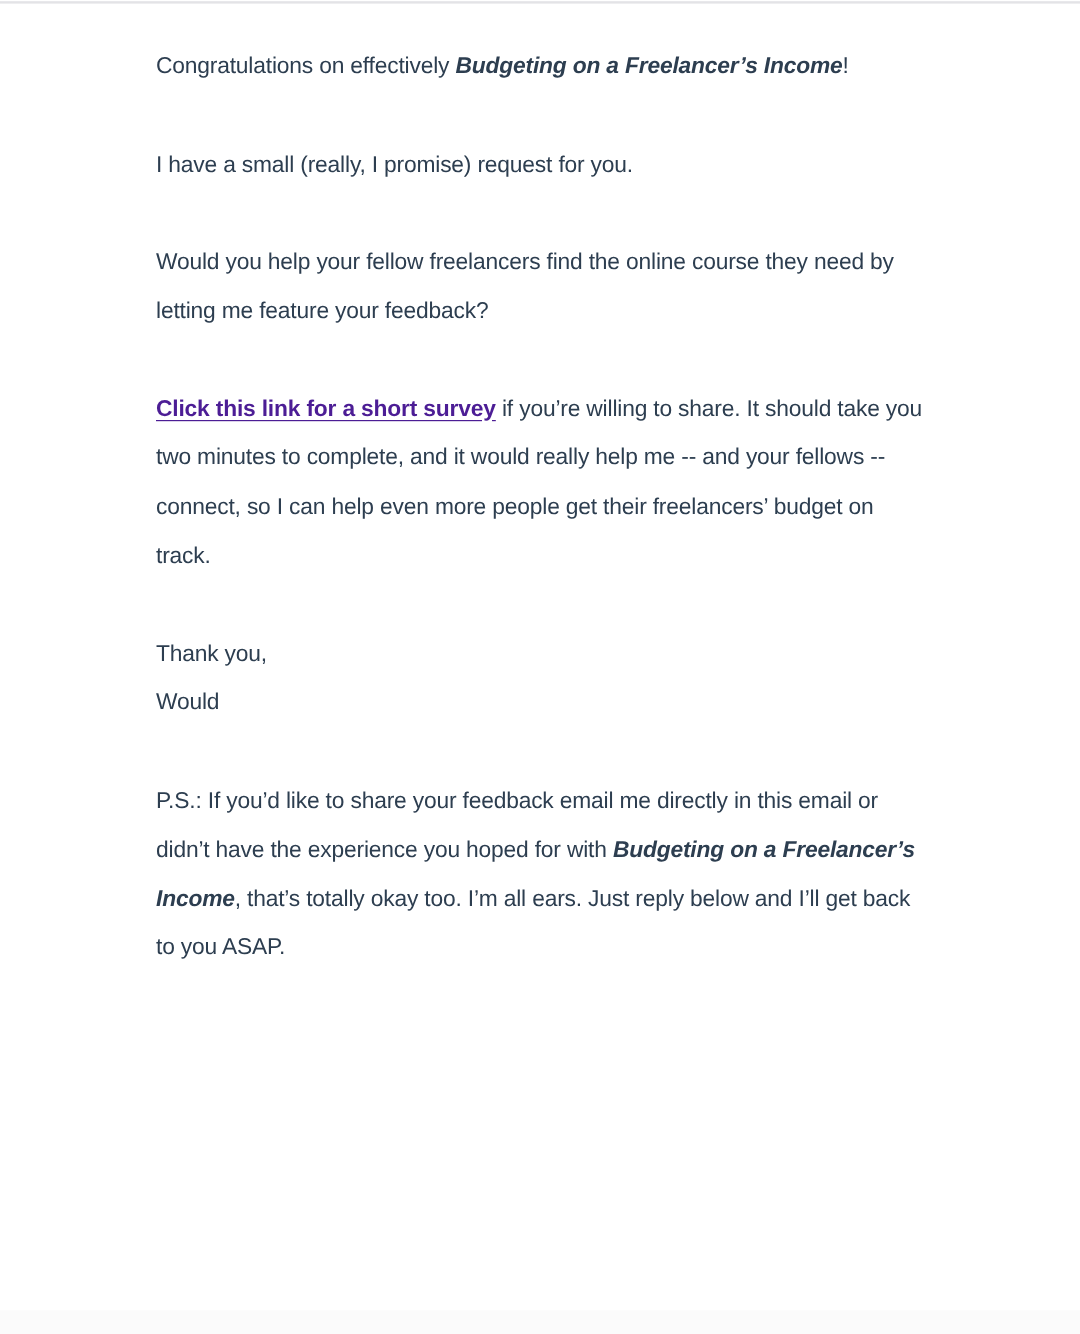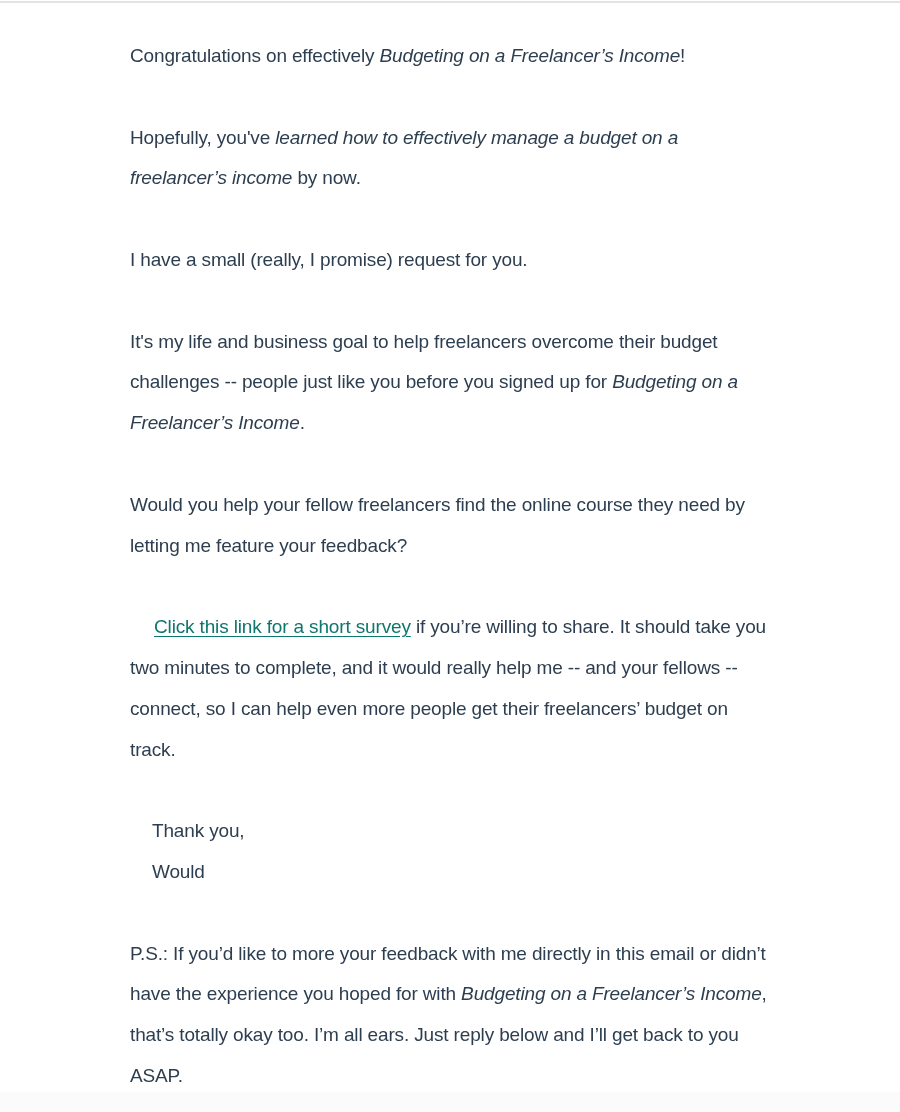--- a/index.html
+++ b/index.html
@@ -25,7 +25,7 @@
     }
     .para { margin: 0 0 40.8px 0; }
     .para.sig { margin-bottom: 40.8px; margin-left: 22px; }
-    em { font-style: italic; }
+    em { font-style: italic; font-weight: bold; }
     a.survey-link {
       color: #0f766e; font-weight: normal; text-decoration: underline;
       text-underline-offset: 3px;

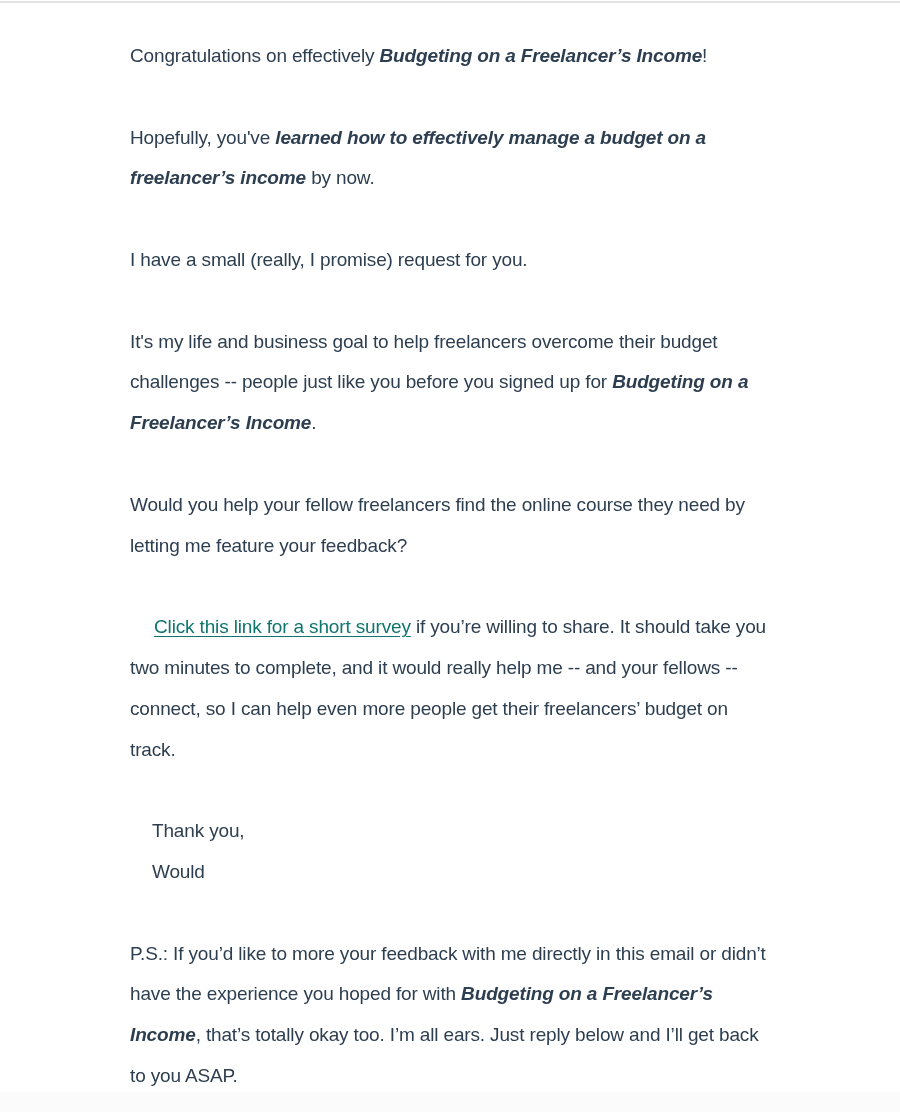--- a/index.html
+++ b/index.html
@@ -40,7 +40,6 @@
 <div class="email-body">
   <p class="para"><span>Congratulations on effectively </span><em>Budgeting on a Freelancer’s Income</em><span>!</span></p>
 
-  <p class="para"><span>Hopefully, you've </span><em>learned how to effectively manage a budget on a freelancer’s income</em><span> by now.</span></p>
 
   <p class="para">I have a small (really, I promise) request for you.</p>
 

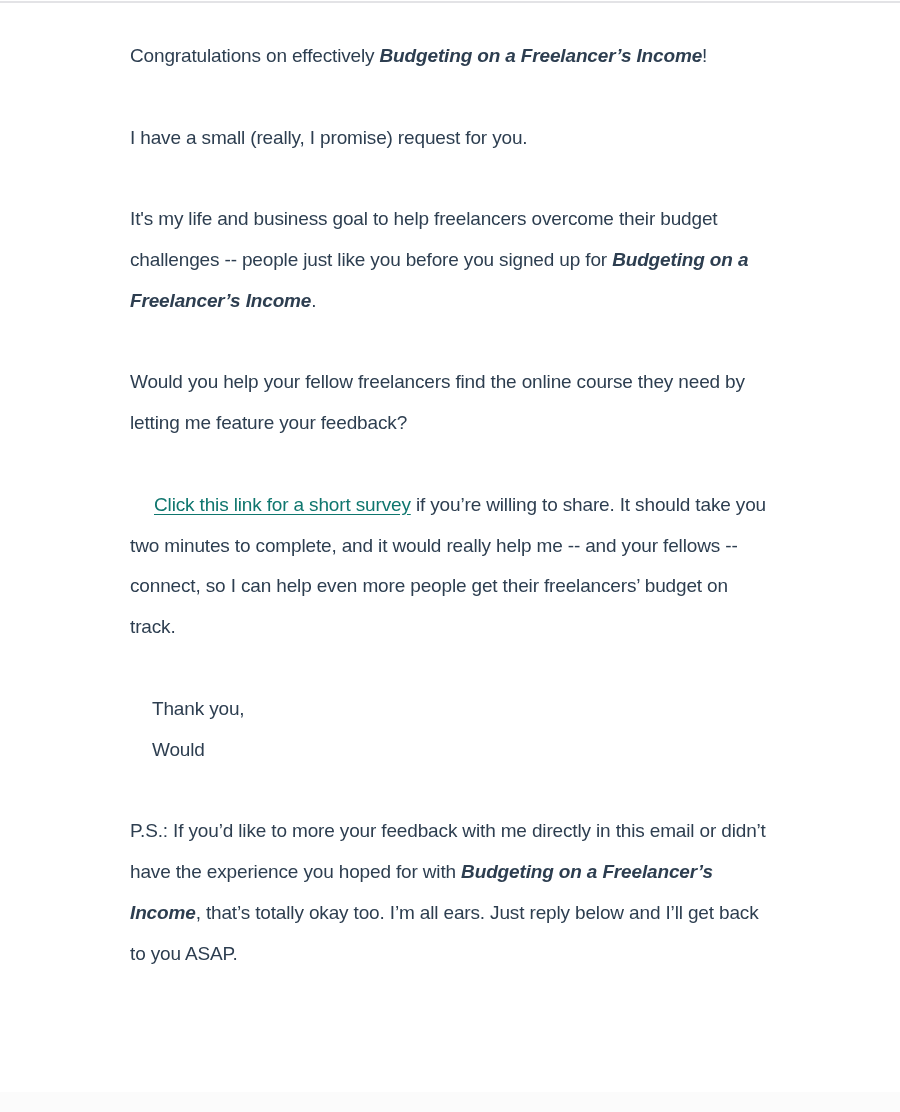--- a/index.html
+++ b/index.html
@@ -43,7 +43,6 @@
 
   <p class="para">I have a small (really, I promise) request for you.</p>
 
-  <p class="para"><span>It's my life and business goal to help freelancers overcome their budget challenges -- people just like you before you signed up for </span><em>Budgeting on a Freelancer’s Income</em><span>.</span></p>
 
   <p class="para">Would you help your fellow freelancers find the online course they need by letting me feature your feedback?</p>
 

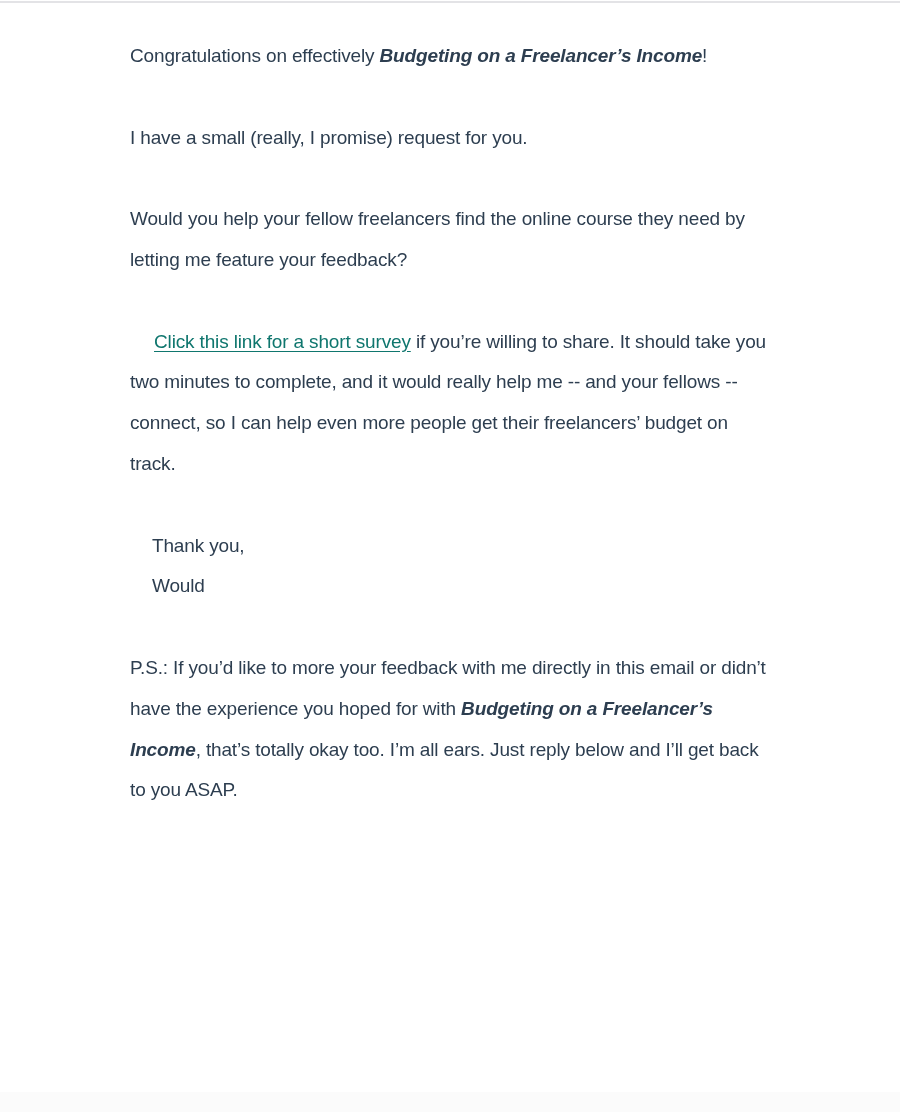--- a/index.html
+++ b/index.html
@@ -27,9 +27,8 @@
     .para.sig { margin-bottom: 40.8px; margin-left: 22px; }
     em { font-style: italic; font-weight: bold; }
     a.survey-link {
-      color: #0f766e; font-weight: normal; text-decoration: underline;
+      color: #4c1d95; font-weight: bold; text-decoration: underline;
       text-underline-offset: 3px;
-      margin-left: 24px;
     }
   </style>
 </head>

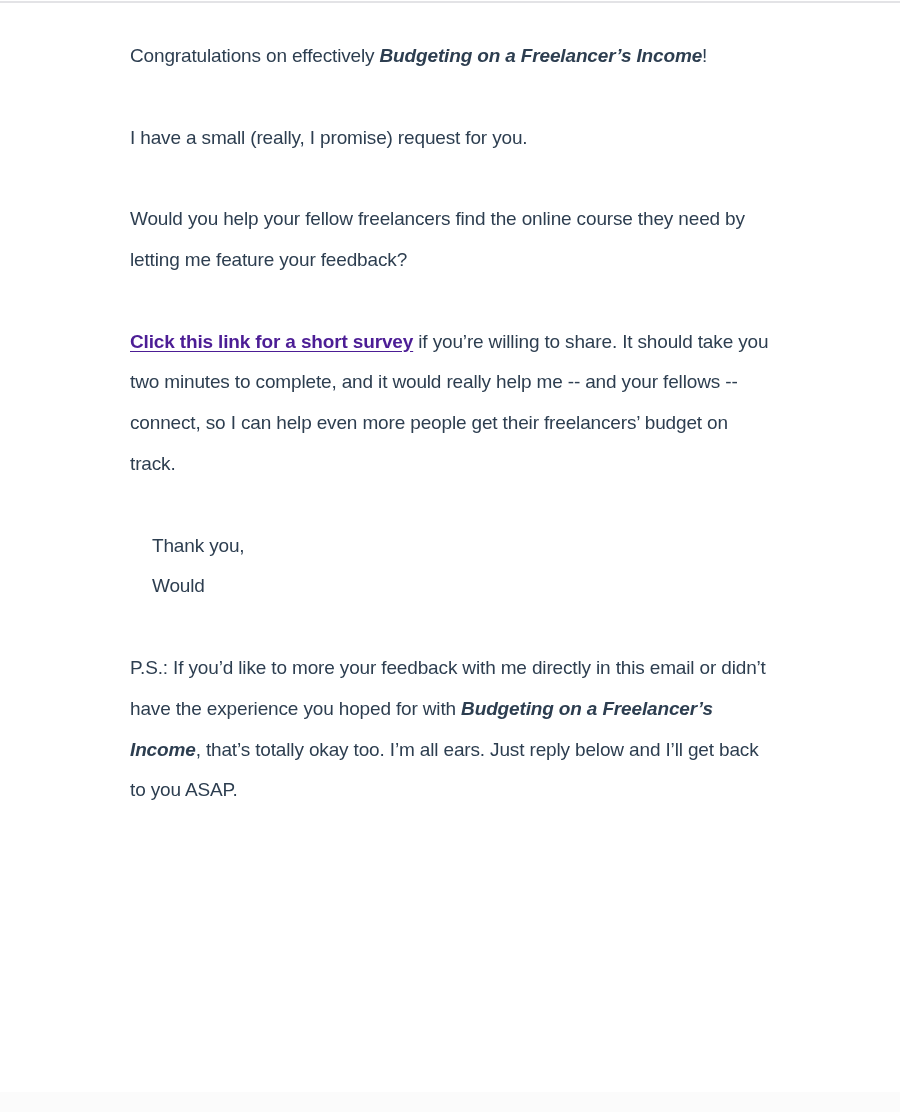--- a/index.html
+++ b/index.html
@@ -24,7 +24,7 @@
       letter-spacing: -0.15px;
     }
     .para { margin: 0 0 40.8px 0; }
-    .para.sig { margin-bottom: 40.8px; margin-left: 22px; }
+    .para.sig { margin-bottom: 40.8px; }
     em { font-style: italic; font-weight: bold; }
     a.survey-link {
       color: #4c1d95; font-weight: bold; text-decoration: underline;

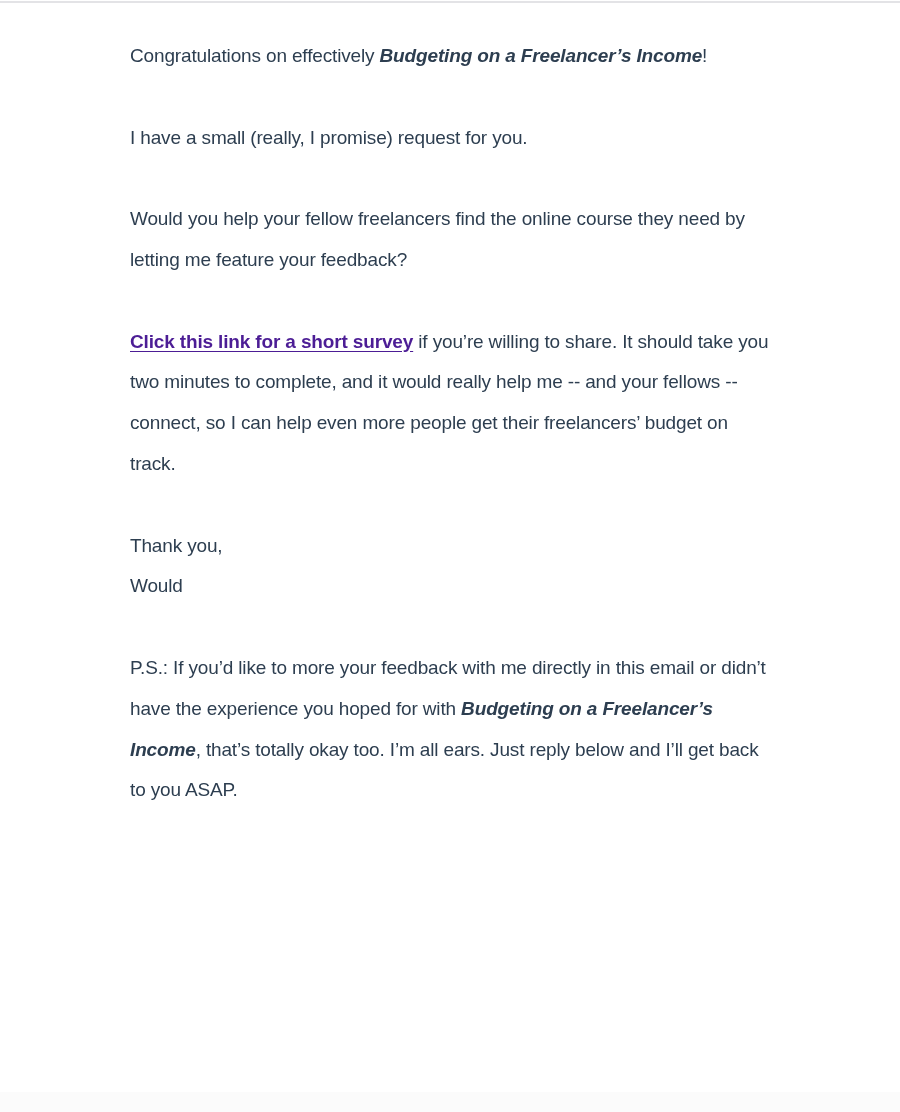--- a/index.html
+++ b/index.html
@@ -49,7 +49,7 @@
 
   <p class="para sig"><span>Thank you,</span><br><span>Would</span></p>
 
-  <p class="para"><span>P.S.: If you’d like to more your feedback with me directly in this email or didn’t have the experience you hoped for with </span><em>Budgeting on a Freelancer’s Income</em><span>, that’s totally okay too. I’m all ears. Just reply below and I’ll get back to you ASAP.</span></p>
+  <p class="para"><span>P.S.: If you’d like to share your feedback email me directly in this email or didn’t have the experience you hoped for with </span><em>Budgeting on a Freelancer’s Income</em><span>, that’s totally okay too. I’m all ears. Just reply below and I’ll get back to you ASAP.</span></p>
 </div>
 
 <div class="bottom-fade"></div>

